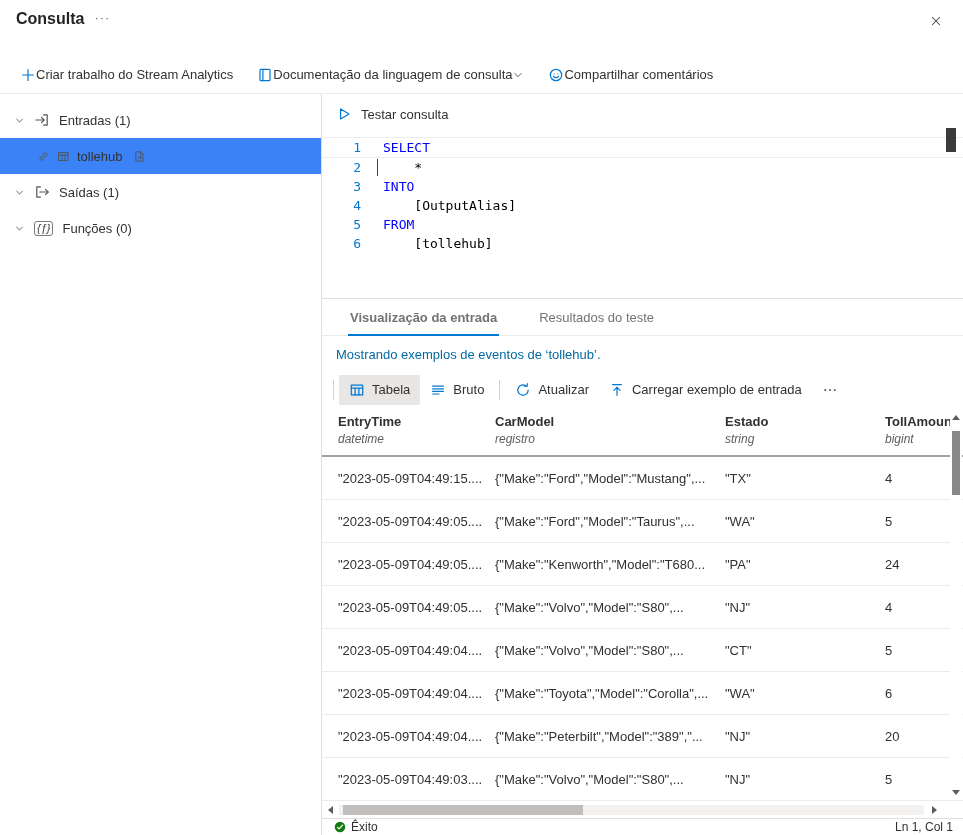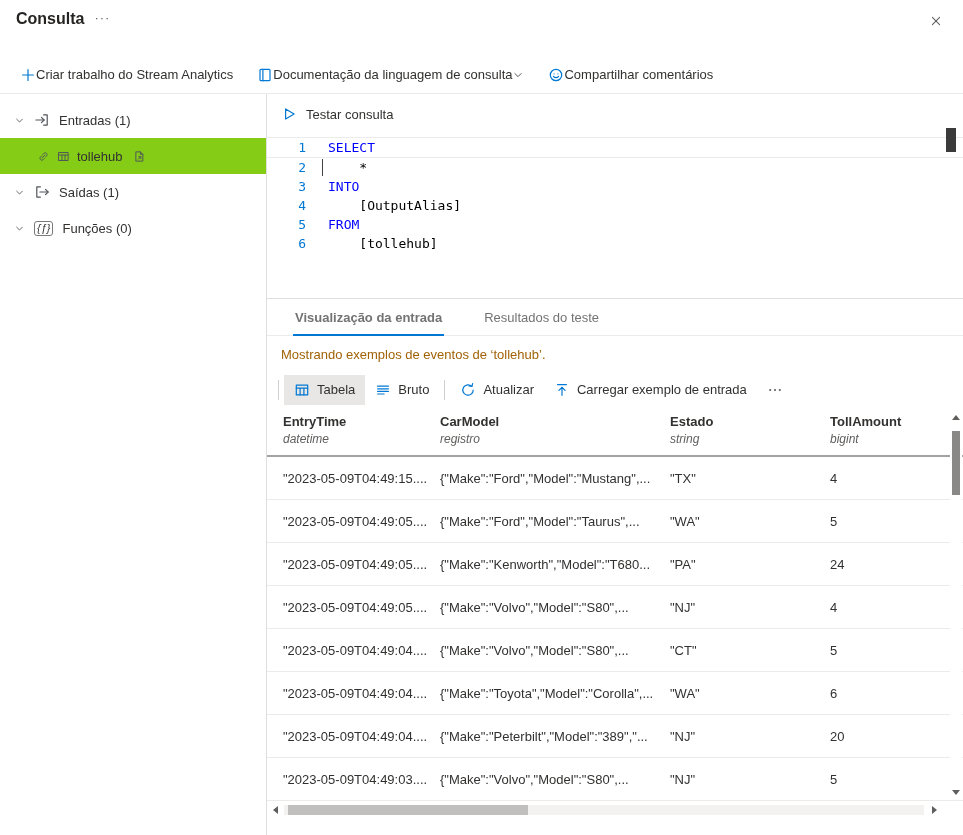--- a/index.html
+++ b/index.html
@@ -28,7 +28,7 @@
   .content{display:flex;height:741px;}
 
   
-  .sidebar{width:267px;border-right:1px solid #e1dfdd;padding-top:8px;flex:none;overflow:hidden;}
+  .sidebar{width:322px;border-right:1px solid #e1dfdd;padding-top:8px;flex:none;overflow:hidden;}
   .tree-row{height:36px;display:flex;align-items:center;gap:9px;padding-left:14px;cursor:pointer;white-space:nowrap;}
   .tree-row .chev svg{width:11px;height:11px;}
   .group-row .i-entity svg{width:16px;height:16px;}

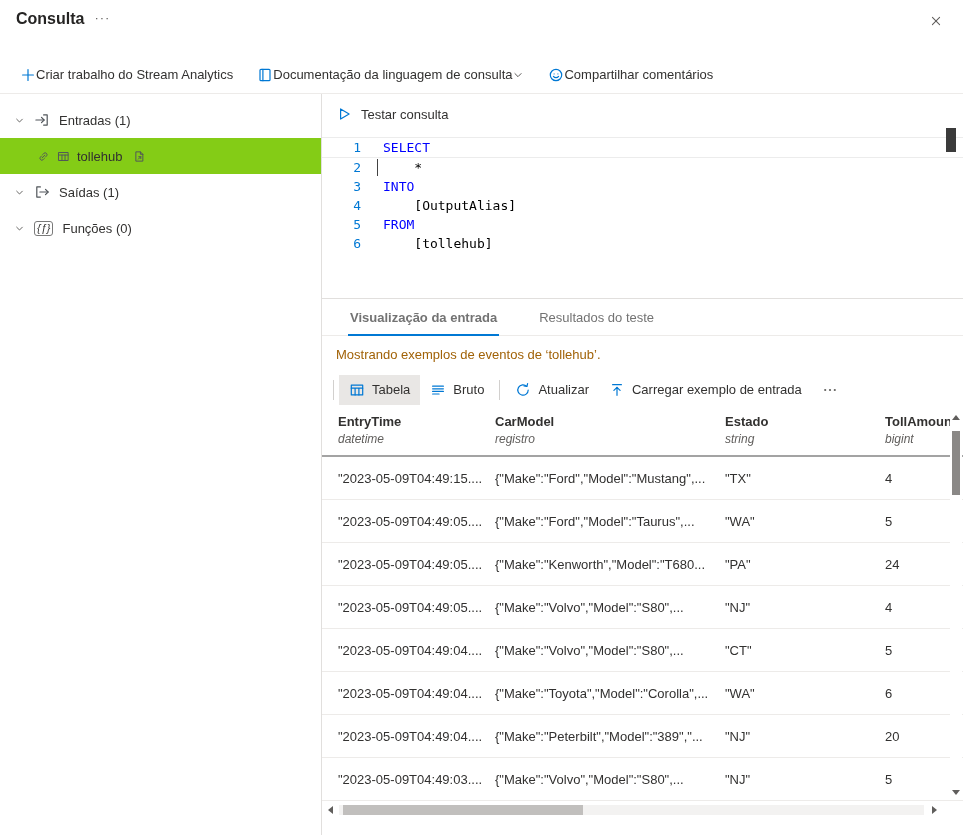--- a/index.html
+++ b/index.html
@@ -33,7 +33,7 @@
   .tree-row .chev svg{width:11px;height:11px;}
   .group-row .i-entity svg{width:16px;height:16px;}
   .item-row{padding-left:37px;gap:7px;}
-  .item-row.selected{background:#84cc16;}
+  .item-row.selected{background:#3b82f6;}
   .item-row .icon svg{width:13px;height:13px;}
   .trail{margin-left:3px;}
   .fxt{font-size:11px;font-style:italic;color:#3b3a39;border:1px solid #7a7a7a;border-radius:3px;padding:1px 2px;line-height:1;}

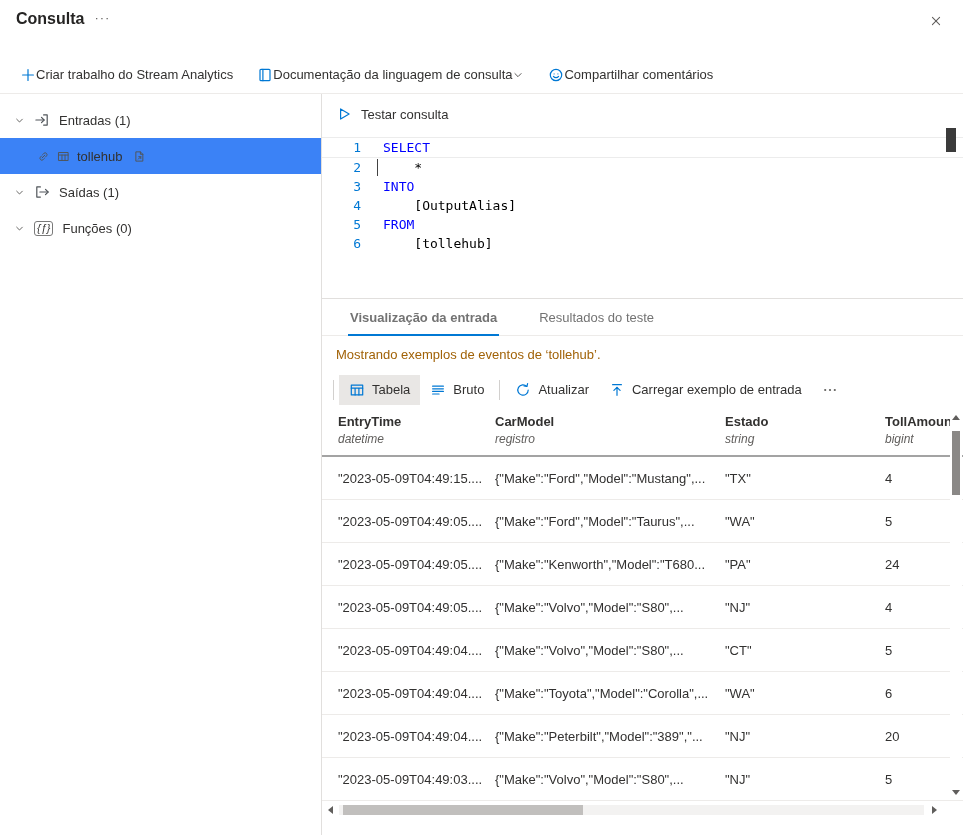--- a/index.html
+++ b/index.html
@@ -59,7 +59,7 @@
   .tab.active{font-weight:700;}
   .tab.active::after{content:"";position:absolute;left:0;right:0;bottom:-1px;height:2px;background:#0078d4;}
 
-  .caption-row{height:36px;padding:11px 4px 0 14px;color:#a16207;}
+  .caption-row{height:36px;padding:11px 4px 0 14px;color:#0369a1;}
 
   
   .ptoolbar{height:35px;display:flex;align-items:center;padding-left:6px;}

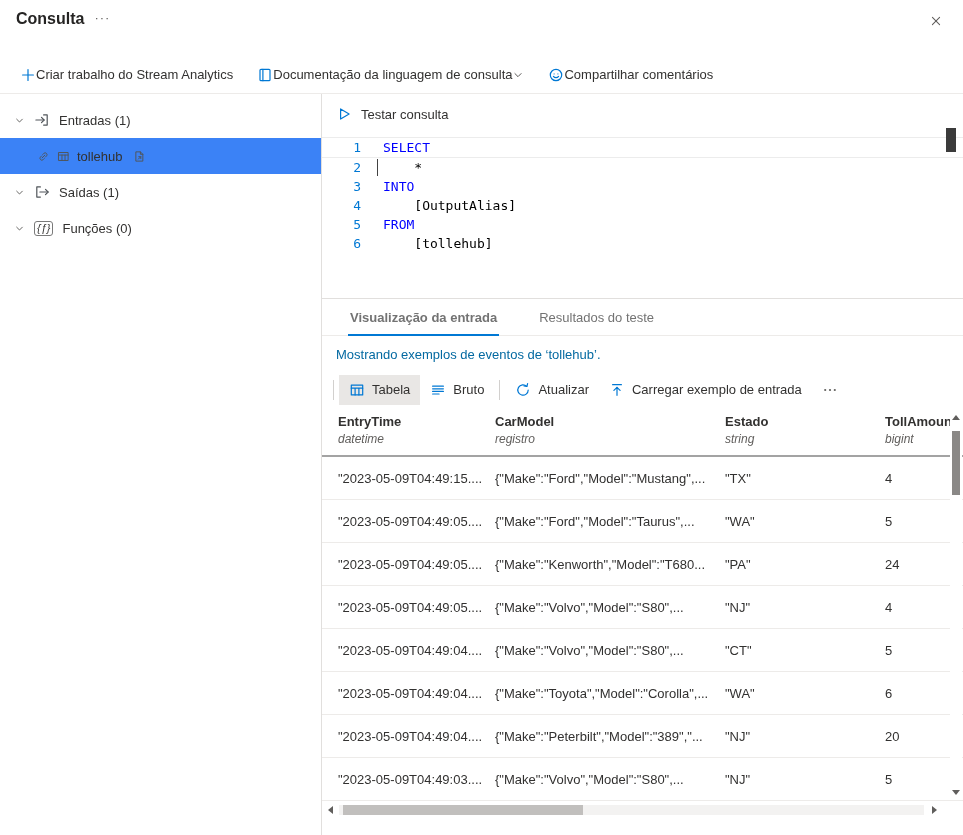--- a/index.html
+++ b/index.html
@@ -408,6 +408,16 @@
         <span class="tri right"></span>
       </div>
 
+      <div class="statusbar">
+        <span class="icon">
+            <svg width="13" height="13" viewBox="0 0 16 16">
+              <circle cx="8" cy="8" r="7" fill="#107c10"></circle>
+              <path d="M4.6 8.4l2.2 2.2 4.6-5" stroke="#fff" stroke-width="1.6" fill="none" stroke-linecap="round" stroke-linejoin="round"></path>
+            </svg>
+          </span>
+        <span>Êxito</span>
+        <span class="lncol">Ln 1, Col 1</span>
+      </div>
 
     </main>
   </div>

